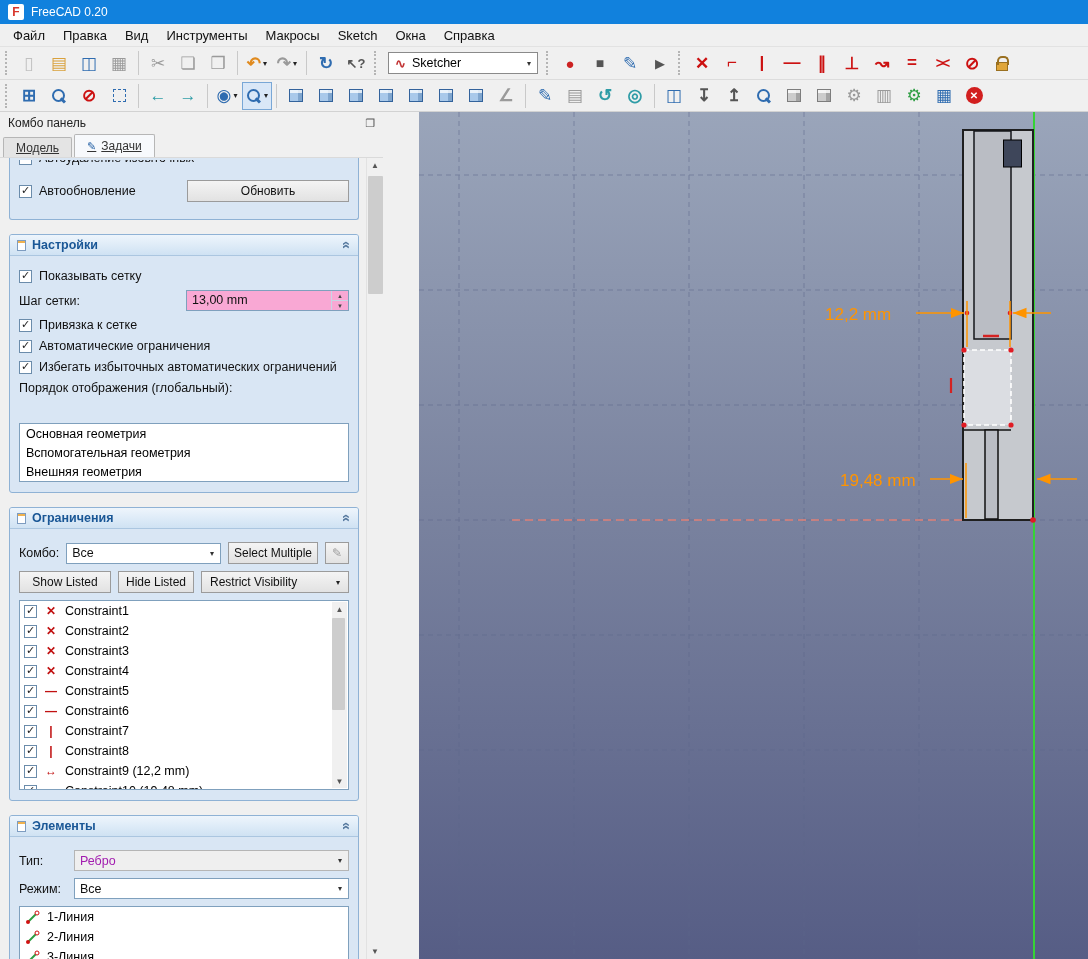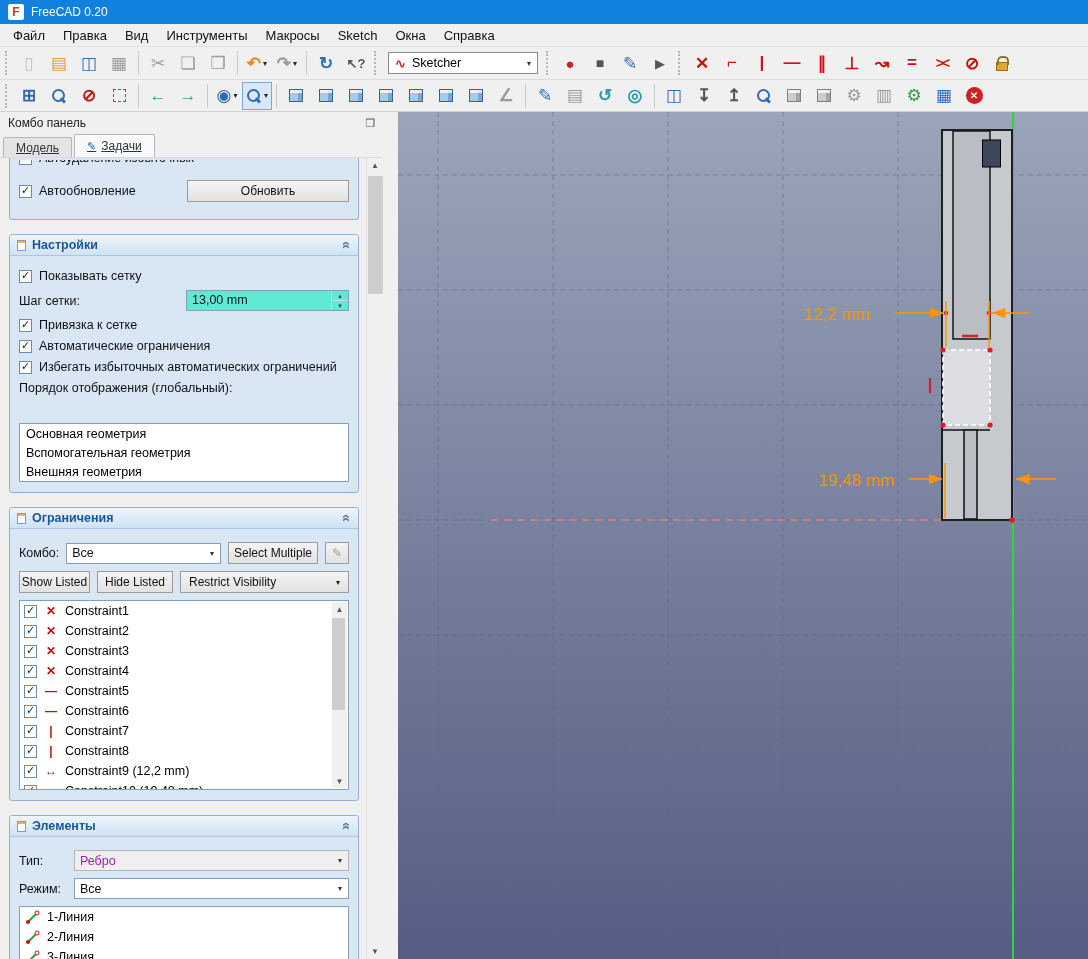--- a/index.html
+++ b/index.html
@@ -45,7 +45,7 @@
   .iclose { width:17px; height:17px; border-radius:50%; background:#d21f1f; color:#fff; font-size:10px; font-weight:bold; display:flex; align-items:center; justify-content:center; }
 
   
-  .main { position:absolute; top:112px; left:0; width:1088px; height:847px; display:flex; background:#f0f0f0; }
+  .main { position:absolute; top:112px; left:0; width:1088px; height:847px; display:flex; background:#f0f0f0;gap:21px; }
 
   
   .panel { width:383px; display:flex; flex-direction:column; flex:none; }

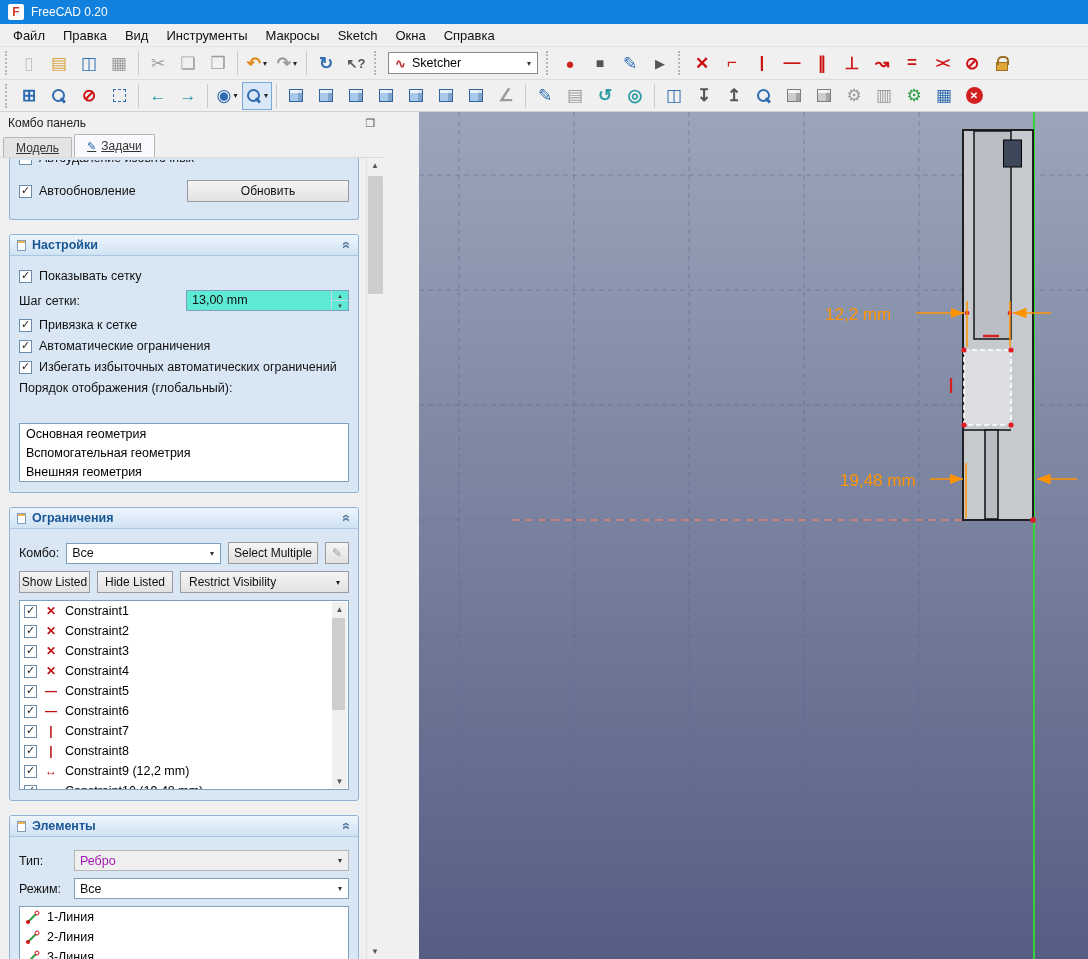--- a/index.html
+++ b/index.html
@@ -76,7 +76,7 @@
   .cb { width:13px; height:13px; background:#fff; border:1px solid #6b8cab; display:inline-flex; align-items:center; justify-content:center; flex:none; }
   .cb-mark { font-size:11px; line-height:1; color:#222; margin-top:-1px; }
   .btn { height:22px; background:linear-gradient(#f4f4f4,#e2e2e2); border:1px solid #9b9b9b; font-size:12px; color:#111; display:flex; align-items:center; justify-content:center; padding:0 8px; font-family:inherit; }
-  .spin { width:163px; height:21px; background:#5eead4; border:1px solid #7fa0bd; display:flex; margin-left:auto; }
+  .spin { width:163px; height:21px; background:#f9a8d4; border:1px solid #7fa0bd; display:flex; margin-left:auto; }
   .spin-v { flex:1; font-size:12.5px; padding:2px 5px; }
   .spin-b { width:17px; border-left:1px solid #c8d6e4; display:flex; flex-direction:column; }
   .spin-b span { flex:1; display:flex; align-items:center; justify-content:center; font-size:6px; color:#444; }

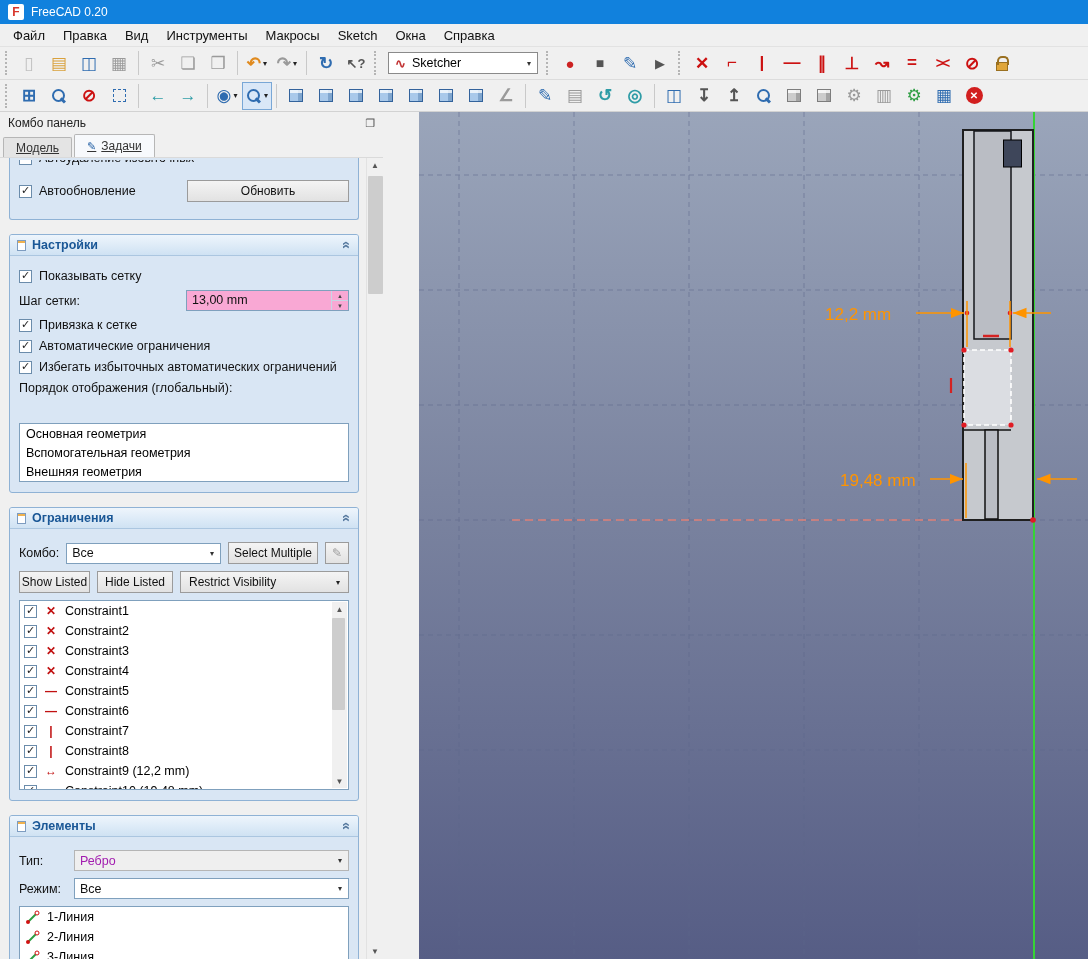--- a/index.html
+++ b/index.html
@@ -439,7 +439,7 @@
                 </button>
             </div>
             <div class="row">
-              <button class="btn" style="width:71px;padding:0">Show Listed</button>
+              <button class="btn" style="width:92px;padding:0">Show Listed</button>
               <button class="btn" style="width:76px;padding:0">Hide Listed</button>
               <button class="btn" style="flex:1;justify-content:space-between">
                 <span>Restrict Visibility</span>

